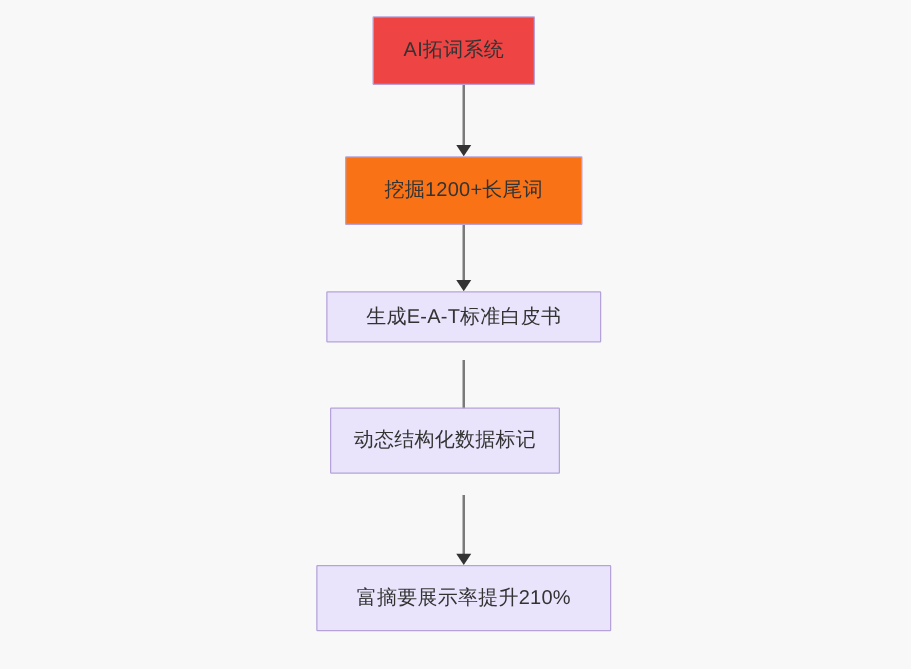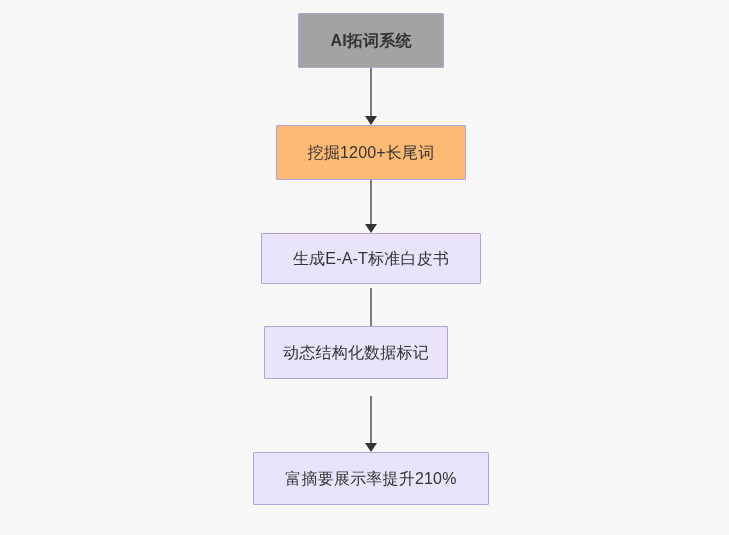--- a/index.html
+++ b/index.html
@@ -62,7 +62,7 @@
 
 <div id="flowchart-canvas">
 
-  <div class="node" style="left: 298px; top: 13px; width: 146px; height: 55px; background: #a3a3a3; border-color: rgb(182, 162, 218); font-weight: bold;">
+  <div class="node" style="left: 298px; top: 13px; width: 130px; height: 55px; background: #ef4444; border-color: rgb(182, 162, 218);">
     <span class="node-label" style="color: rgb(51, 51, 51);">AI拓词系统</span>
   </div>
 

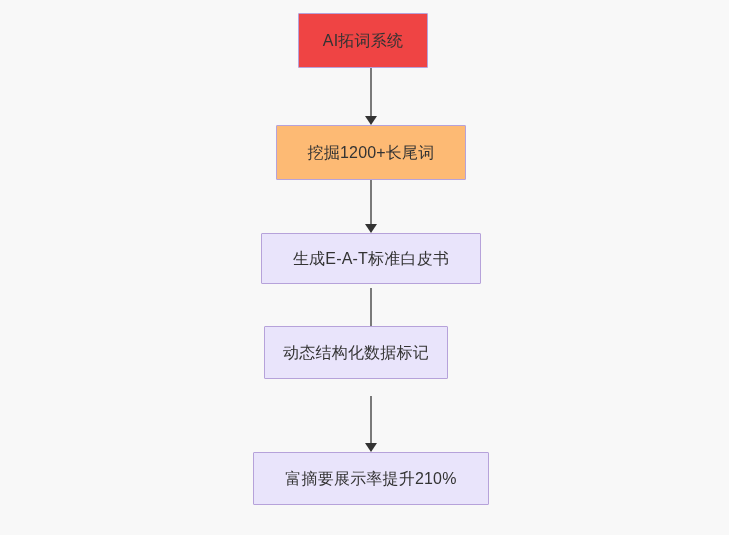--- a/index.html
+++ b/index.html
@@ -71,7 +71,7 @@
     <div class="connector-head" style="border-top-color: rgb(51, 51, 51);"></div>
   </div>
 
-  <div class="node" style="left: 276px; top: 125px; width: 190px; height: 55px; background: #fdba74; border-color: rgb(182, 162, 218);">
+  <div class="node" style="left: 276px; top: 125px; width: 190px; height: 55px; background: #f97316; border-color: rgb(182, 162, 218);">
     <span class="node-label" style="color: rgb(51, 51, 51);">挖掘1200+长尾词</span>
   </div>
 

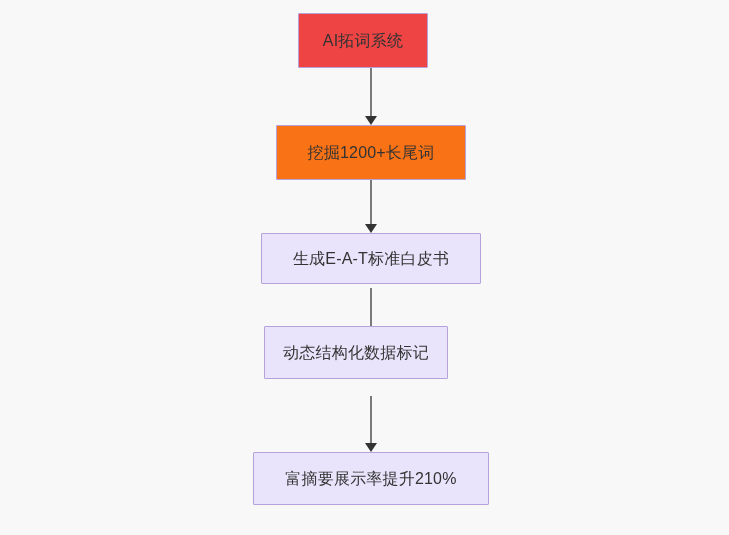--- a/index.html
+++ b/index.html
@@ -80,7 +80,7 @@
     <div class="connector-head" style="border-top-color: rgb(51, 51, 51);"></div>
   </div>
 
-  <div class="node" style="left: 261px; top: 233px; width: 220px; height: 51px; background: rgb(233, 228, 251); border-color: rgb(182, 162, 218);">
+  <div class="node" style="left: 261px; top: 233px; width: 220px; height: 41px; background: rgb(233, 228, 251); border-color: rgb(182, 162, 218);">
     <span class="node-label" style="color: rgb(51, 51, 51);">生成E-A-T标准白皮书</span>
   </div>
 

